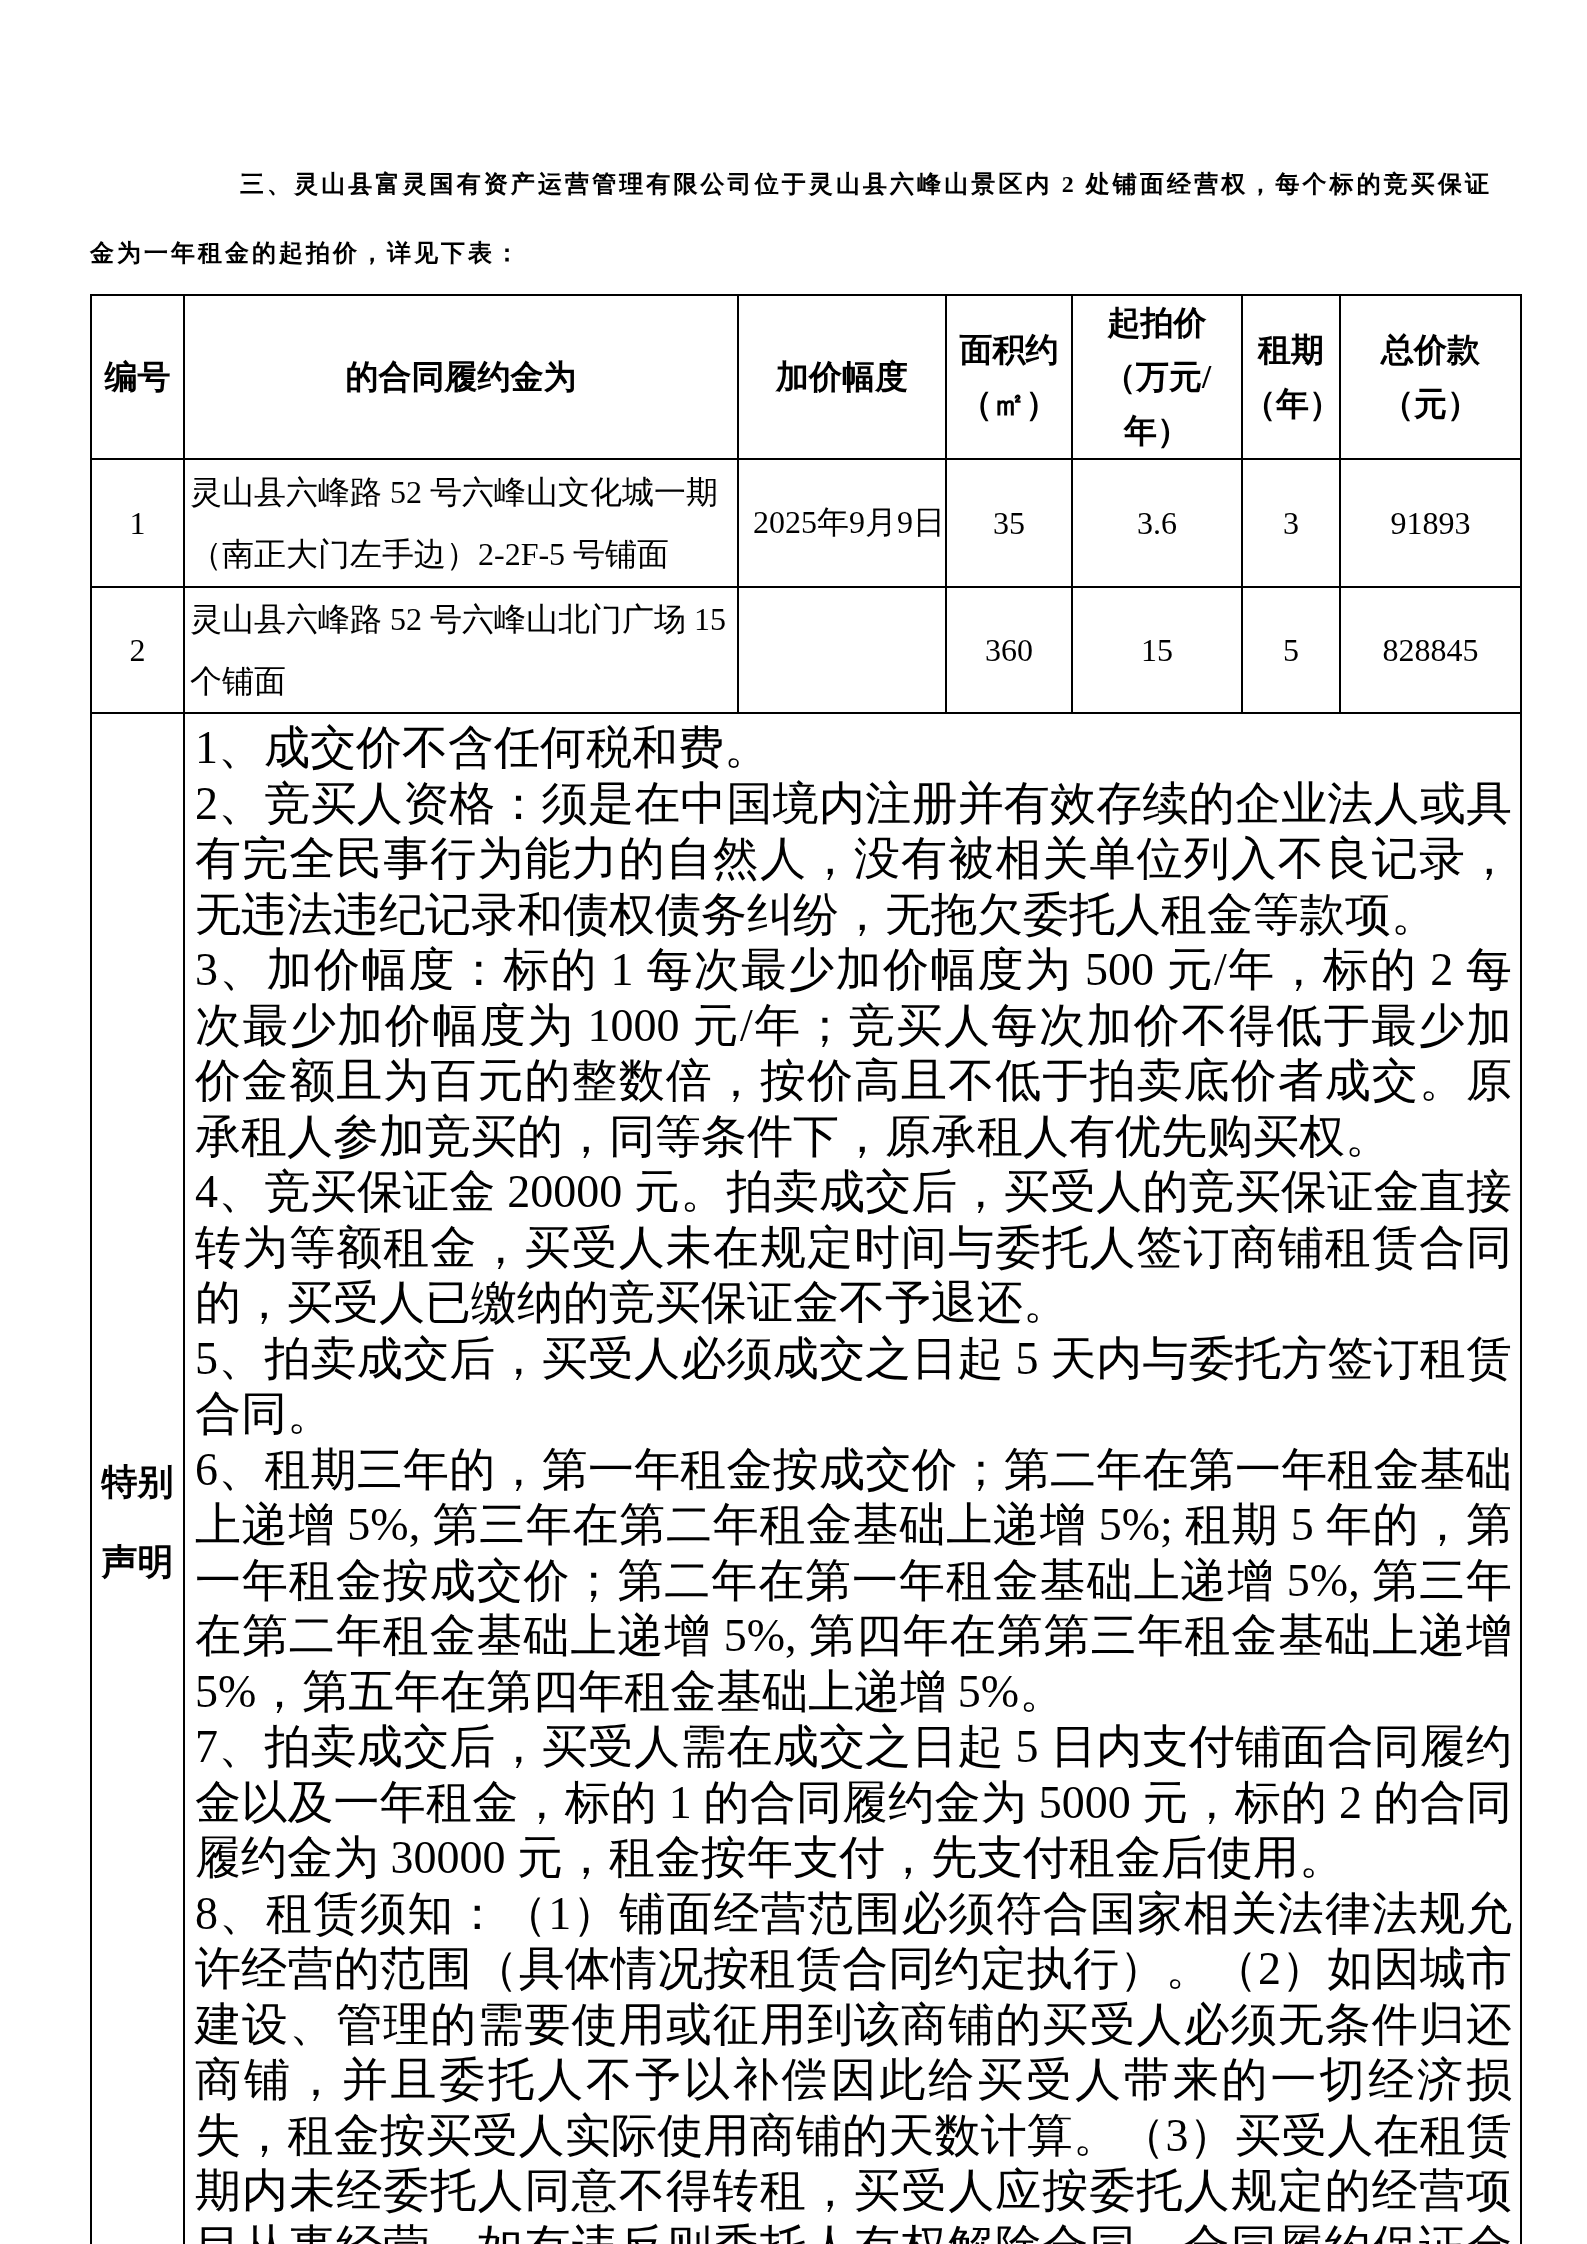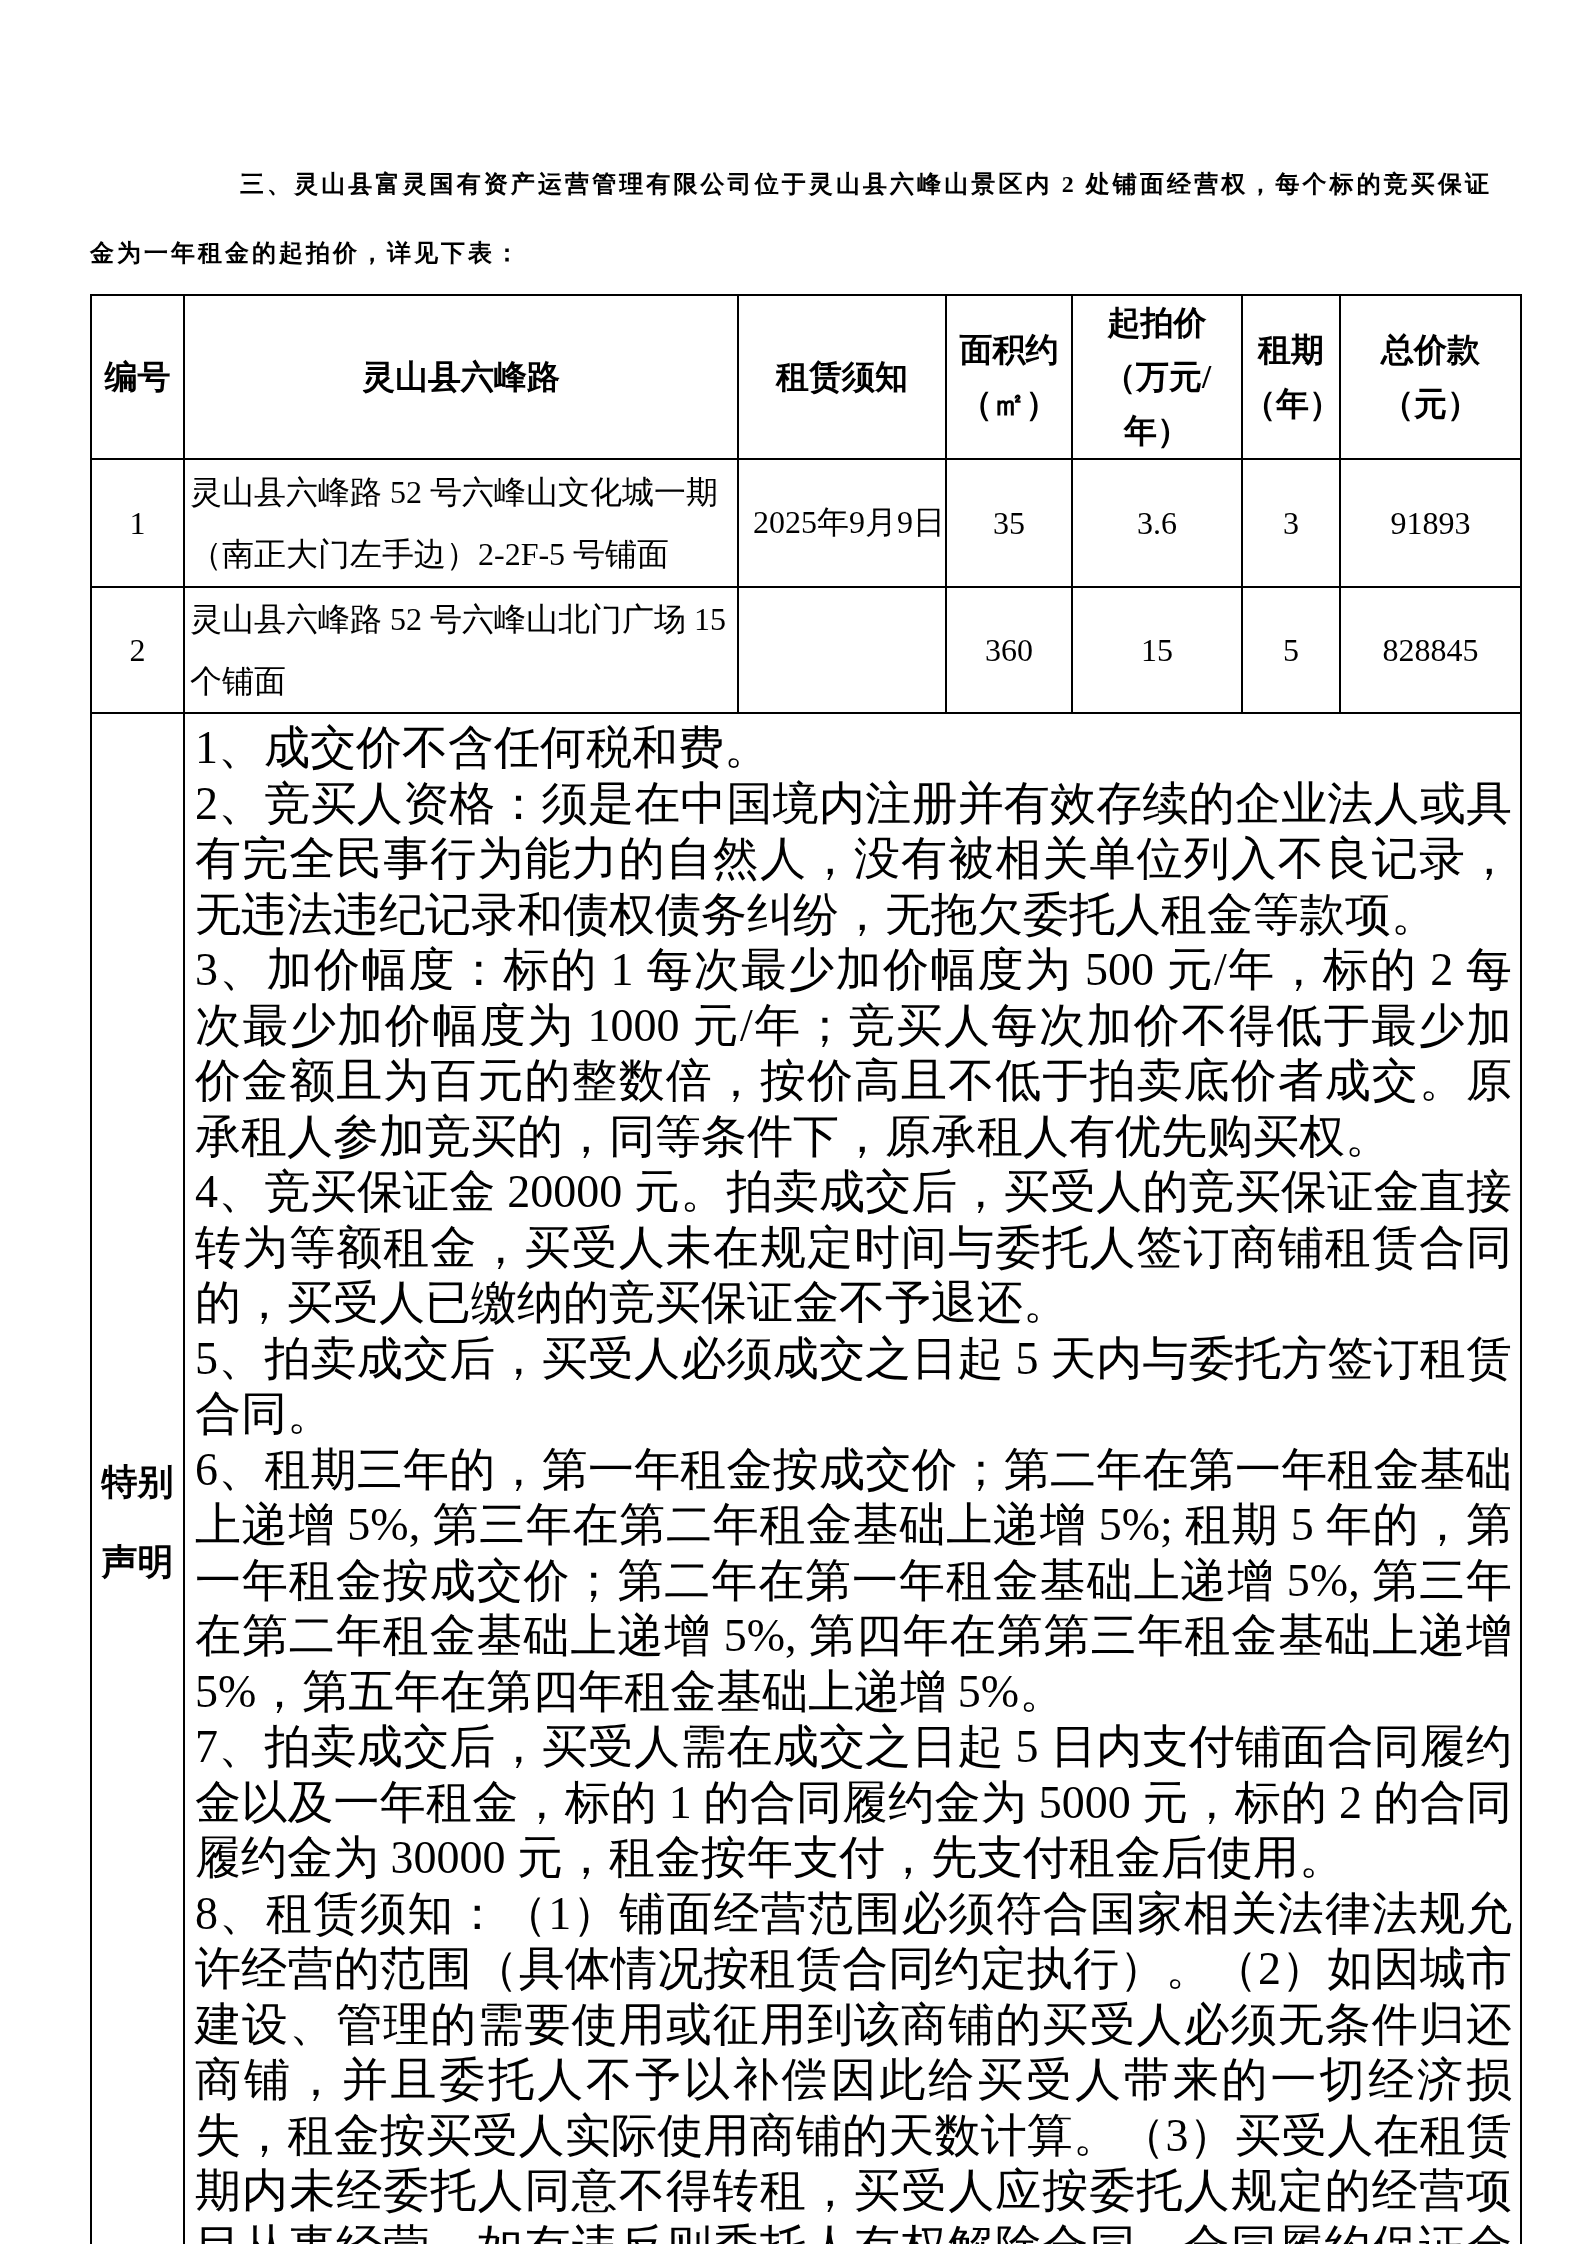--- a/index.html
+++ b/index.html
@@ -111,7 +111,7 @@
         <div>编号</div>
       </td>
       <td class="hdr">
-        <div>灵山县六峰路</div>
+        <div>的合同履约金为</div>
       </td>
       <td class="hdr">
         <div>租赁须知</div>

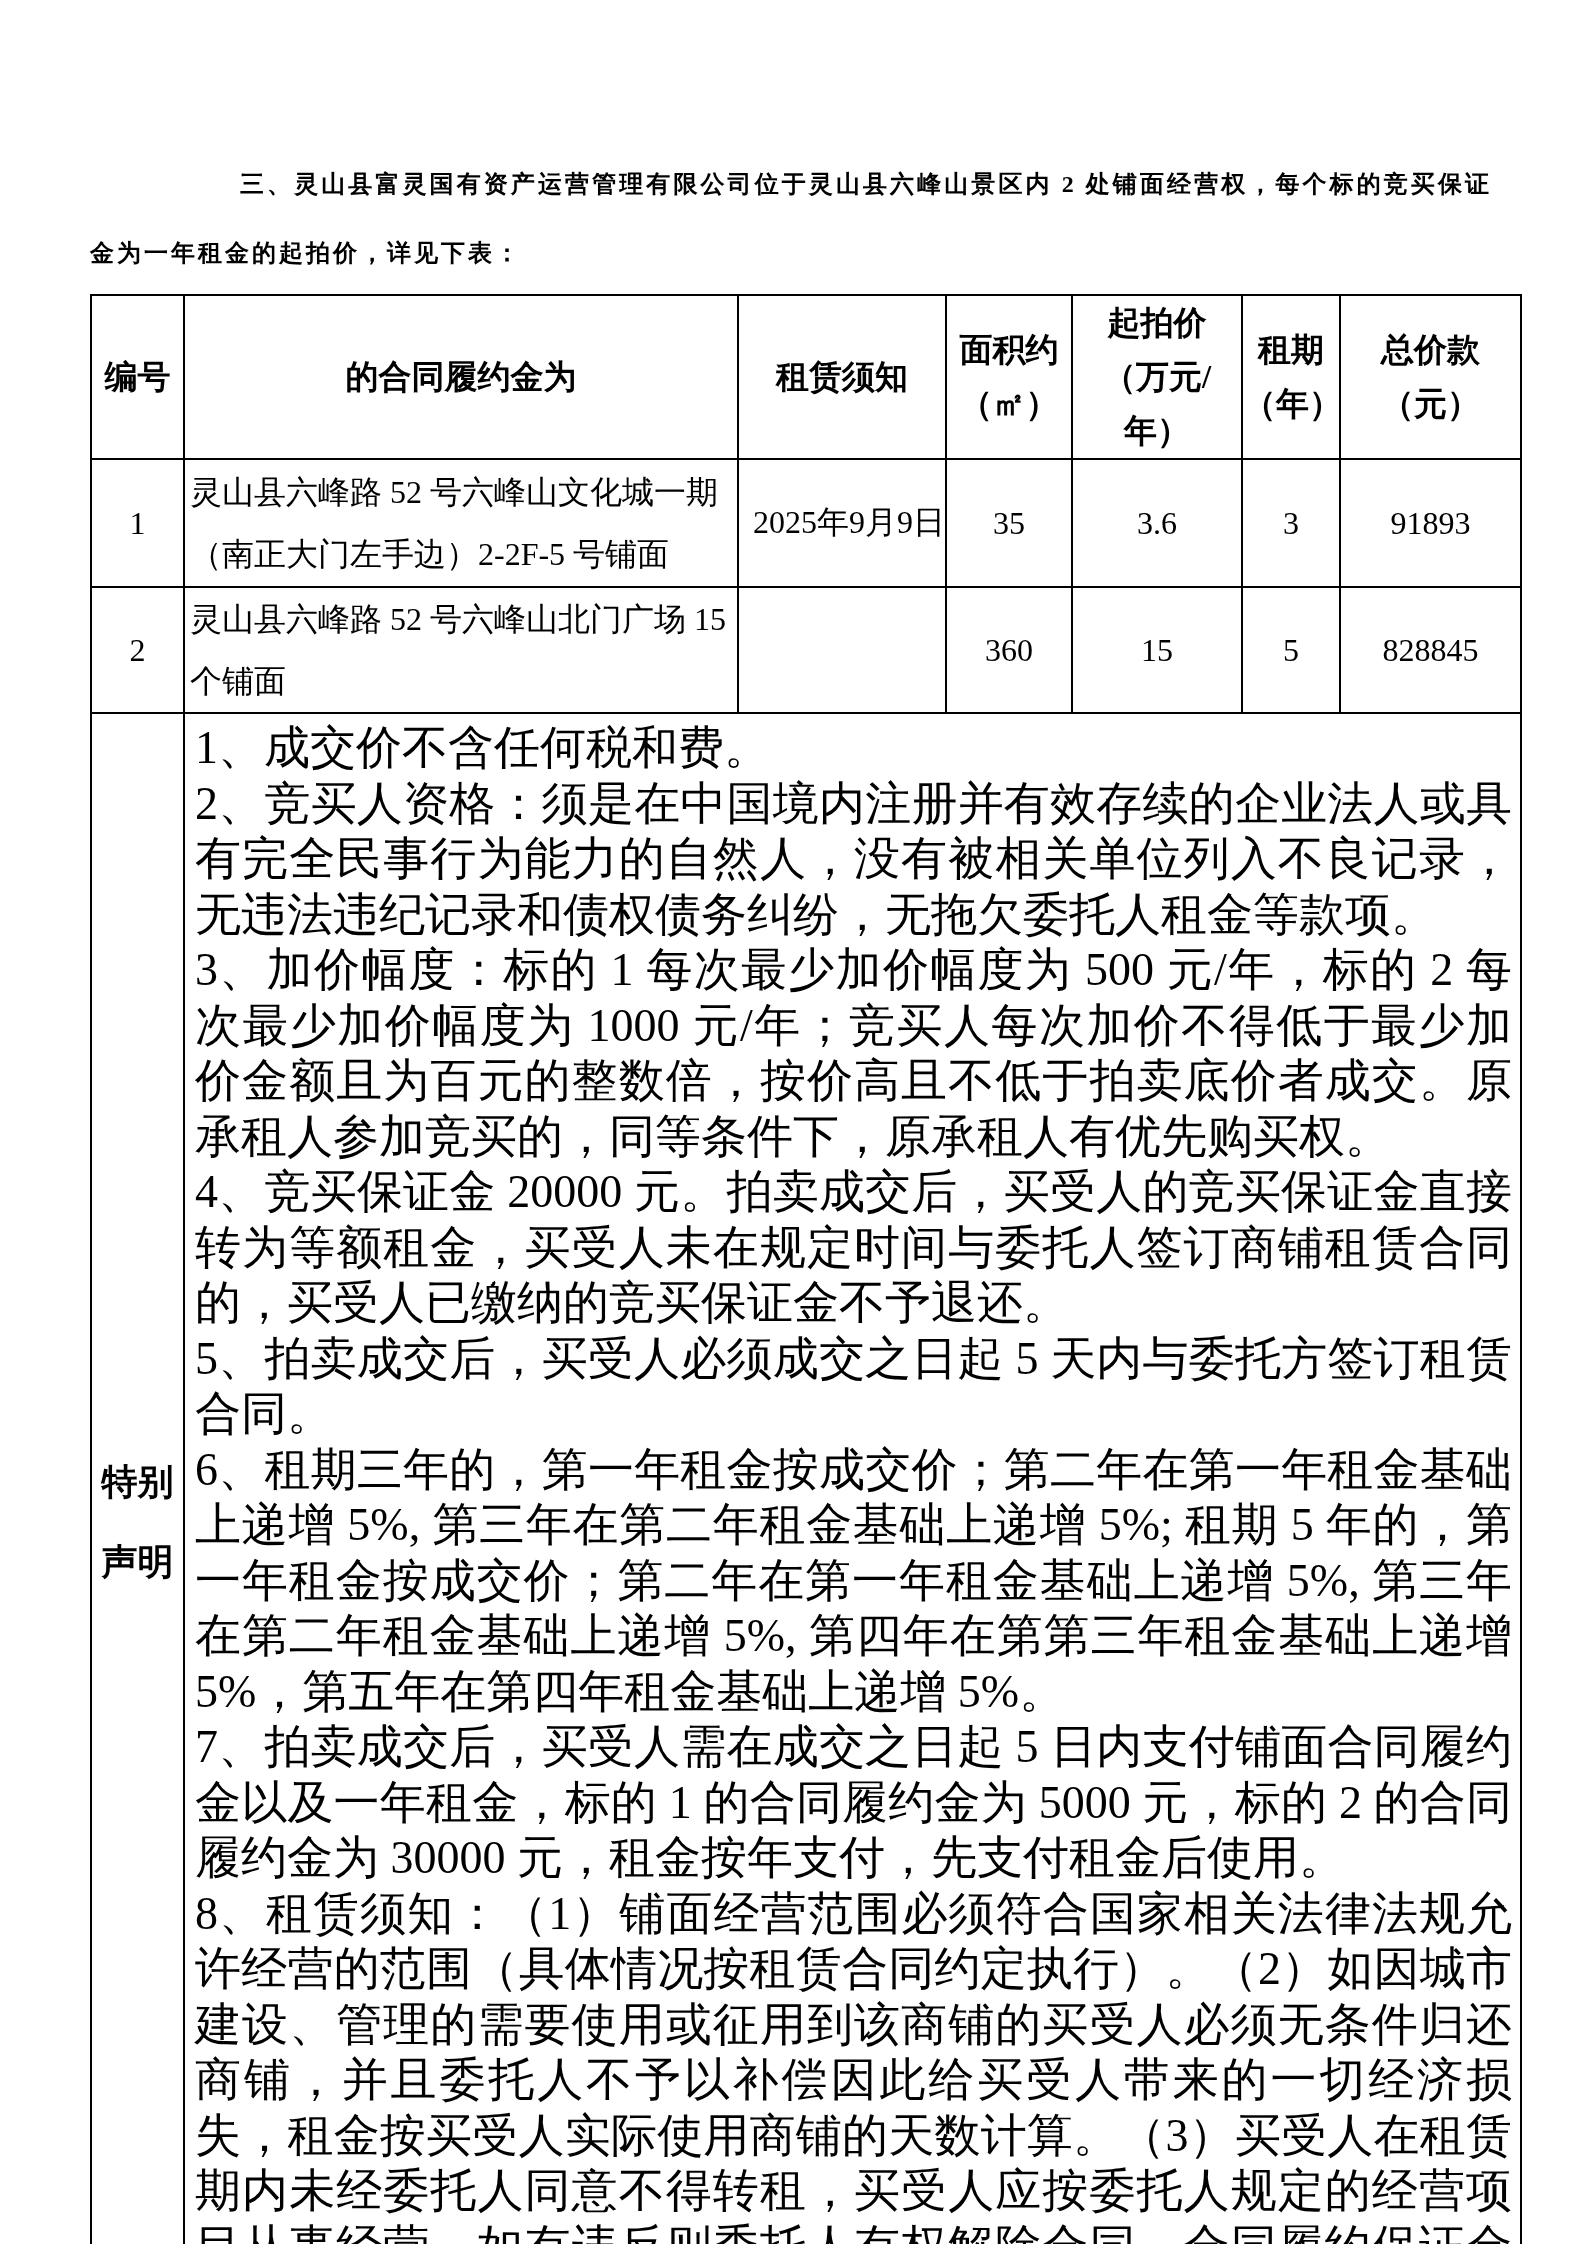--- a/index.html
+++ b/index.html
@@ -114,7 +114,7 @@
         <div>的合同履约金为</div>
       </td>
       <td class="hdr">
-        <div>租赁须知</div>
+        <div>加价幅度</div>
       </td>
       <td class="hdr">
         <div>面积约</div>

